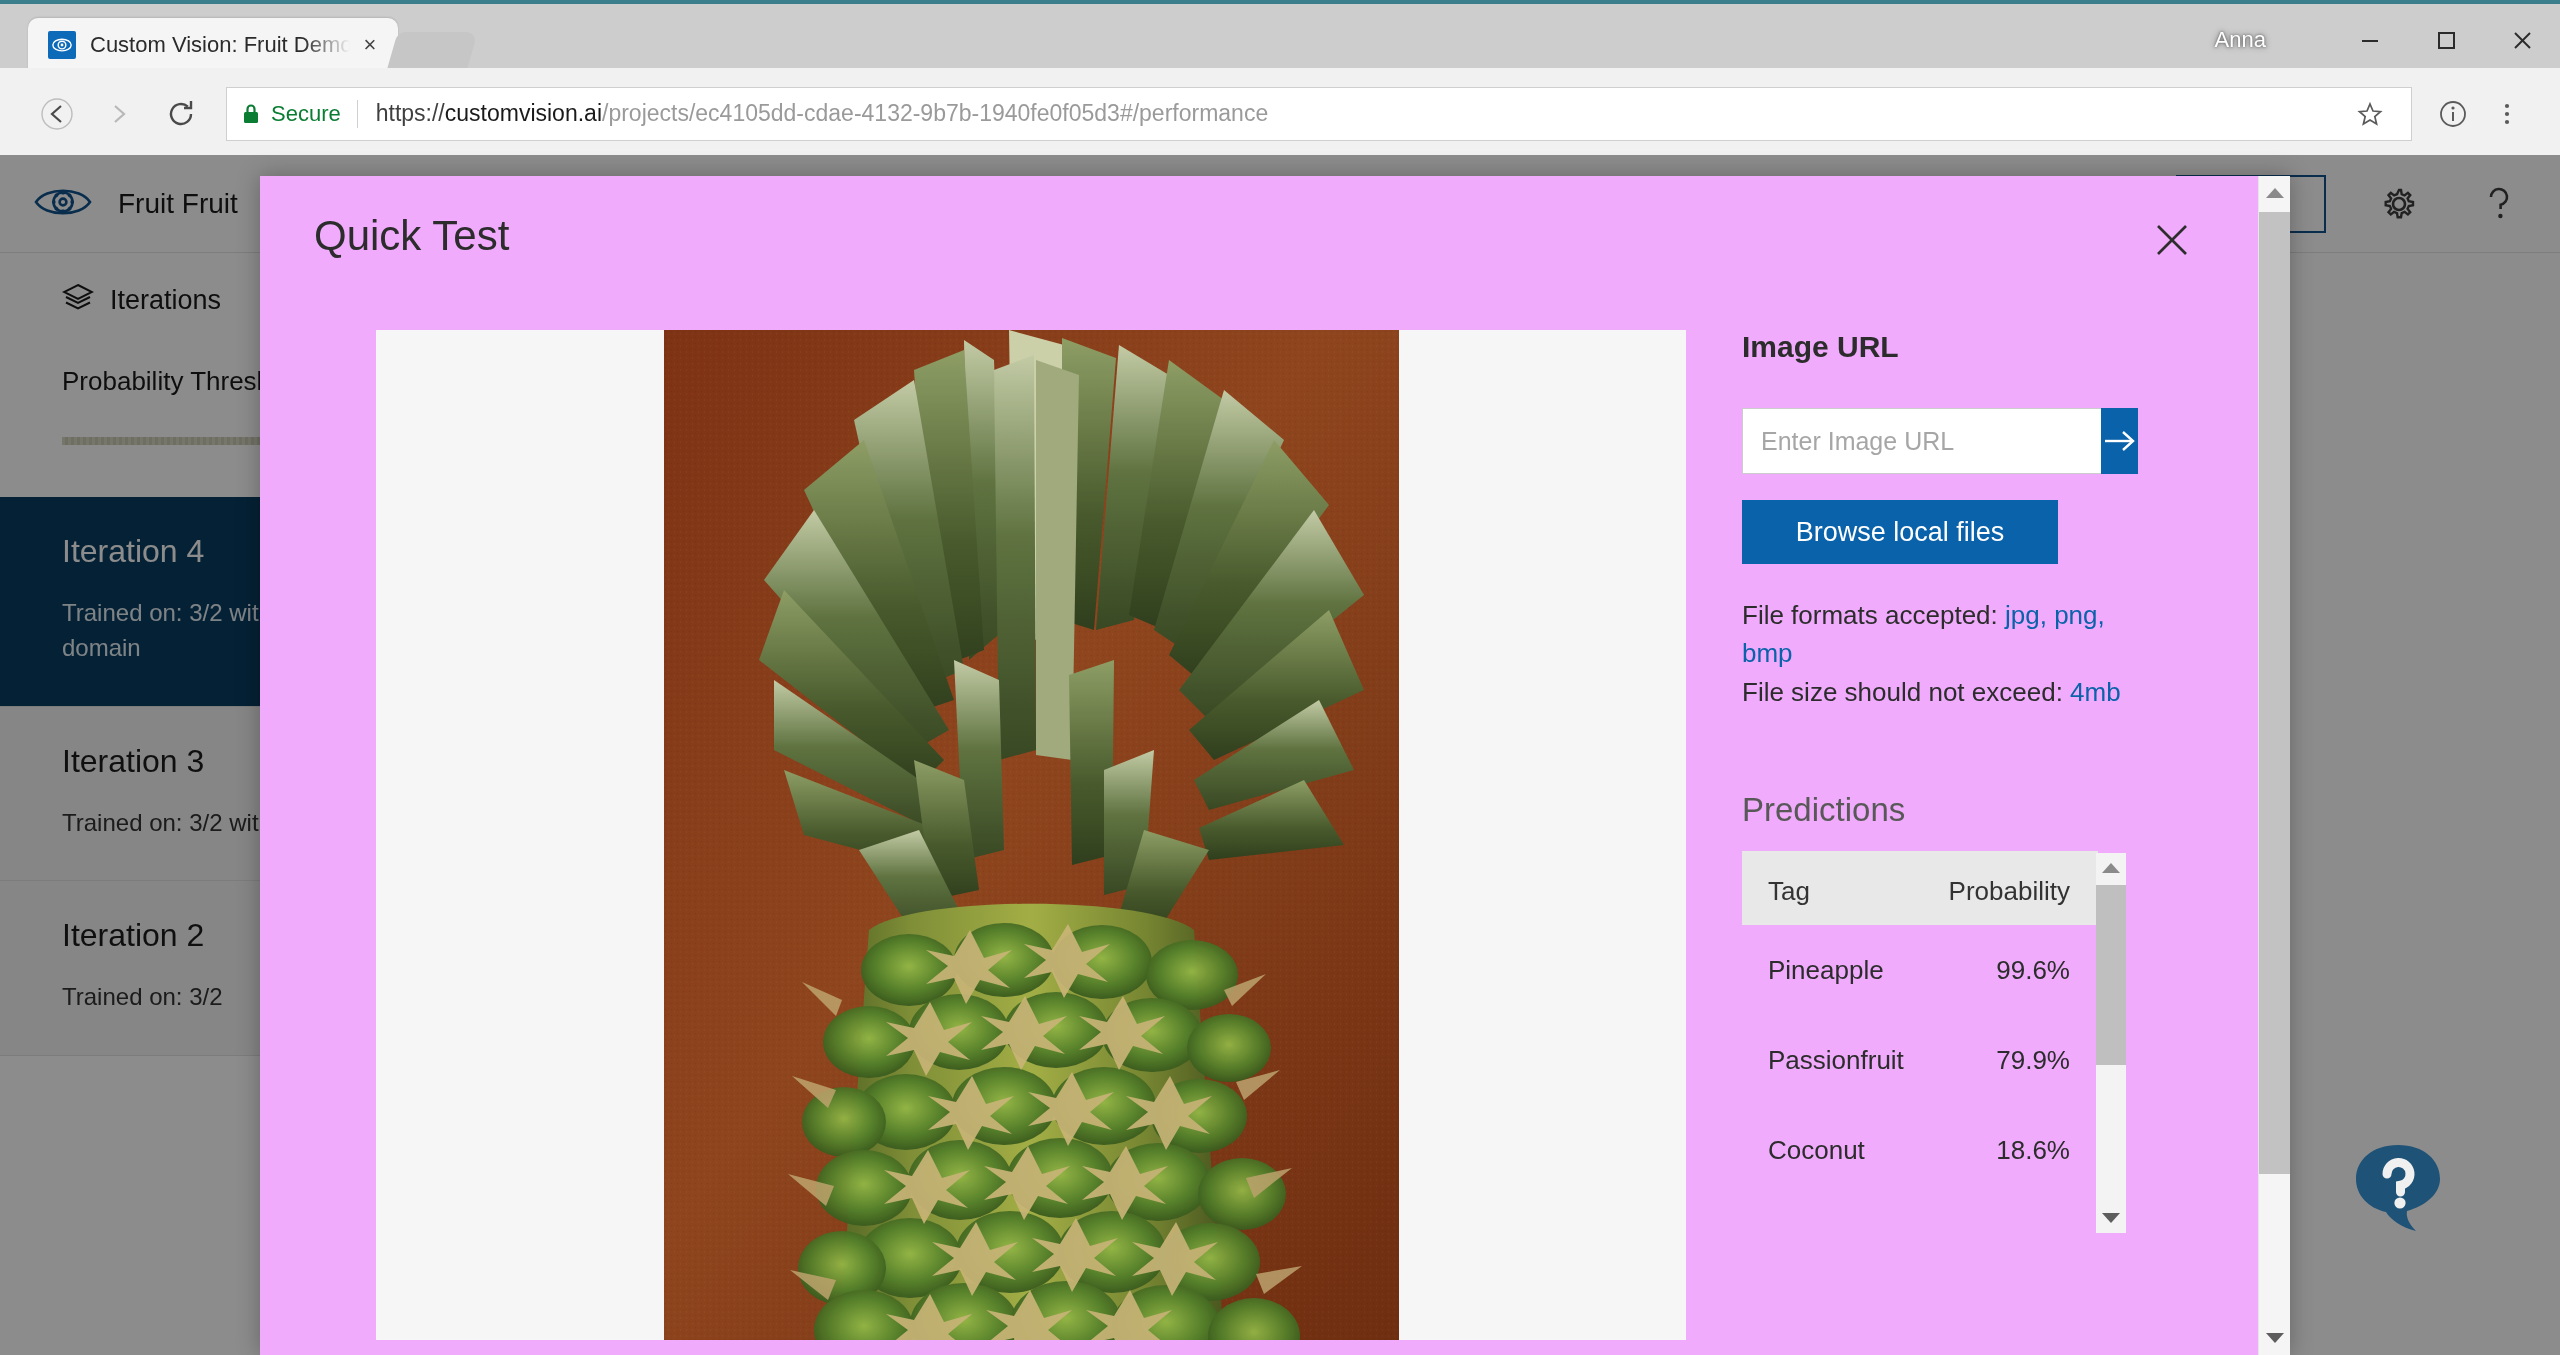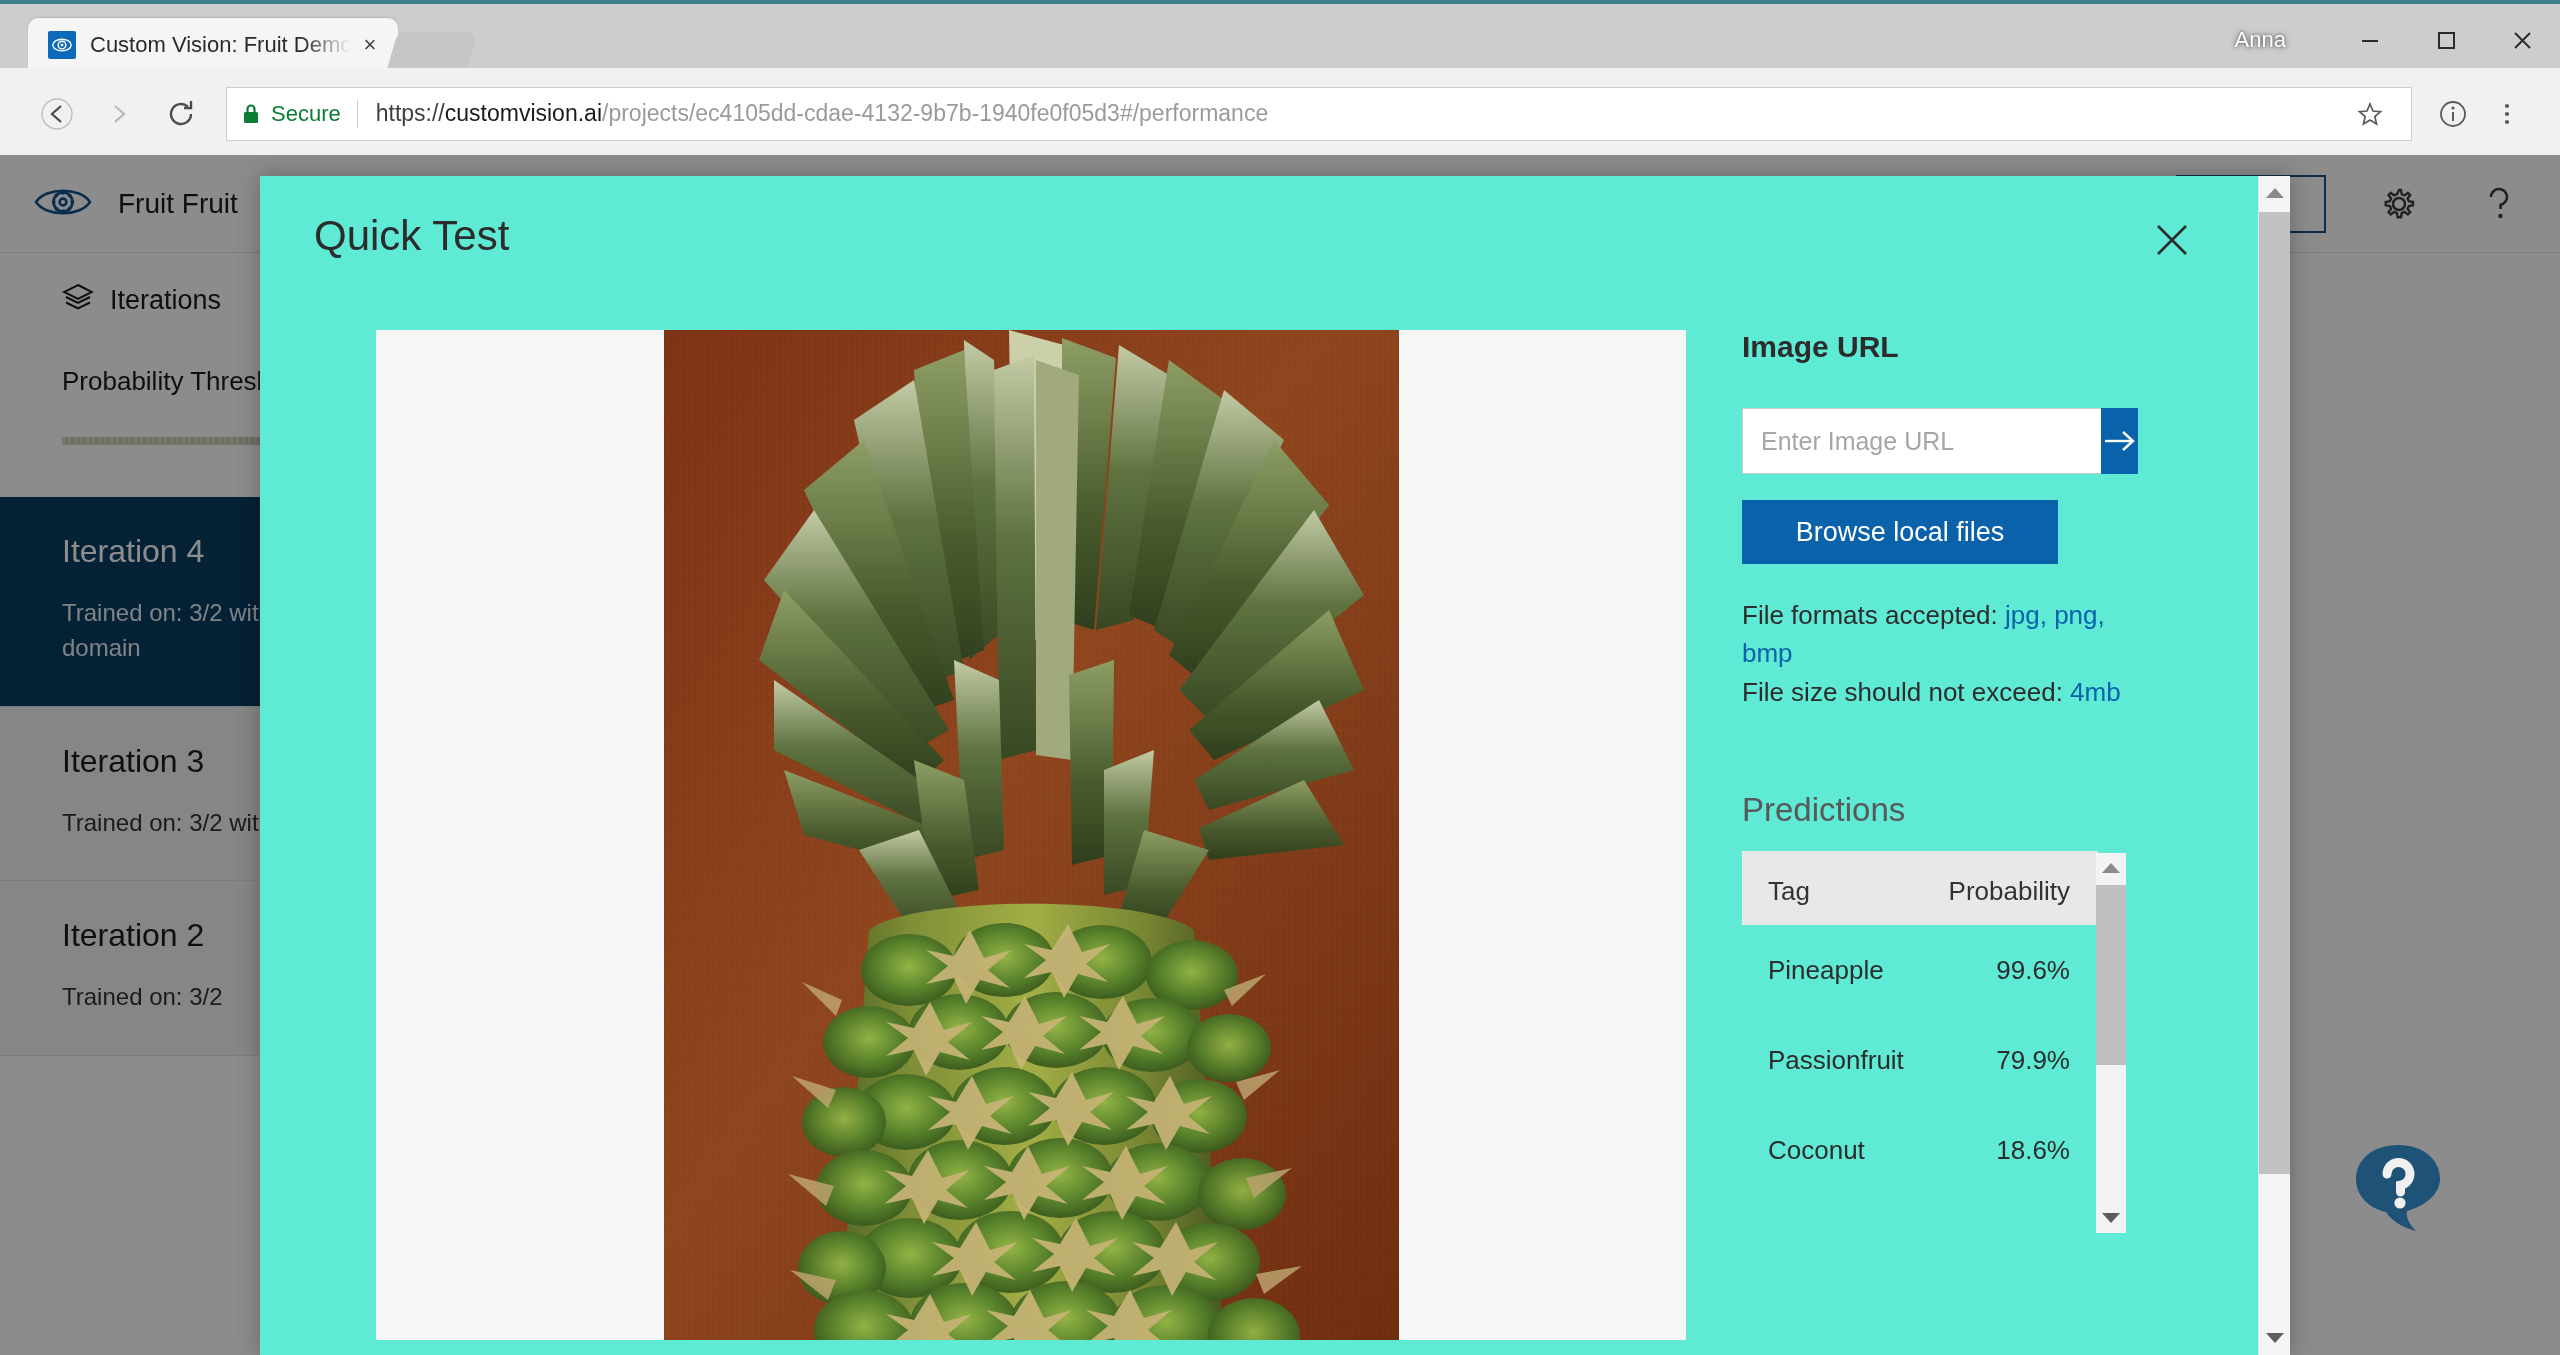--- a/index.html
+++ b/index.html
@@ -58,7 +58,7 @@
   .user-chip {
     font-size: 22px; color: #ffffff;
     text-shadow: 0 0 3px rgba(0,0,0,.55), 0 0 7px rgba(0,0,0,.4);
-    margin-right: 46px;
+    margin-right: 66px;
   }
   .wbtn {
     width: 76px; height: 64px; display: flex; align-items: center; justify-content: center;

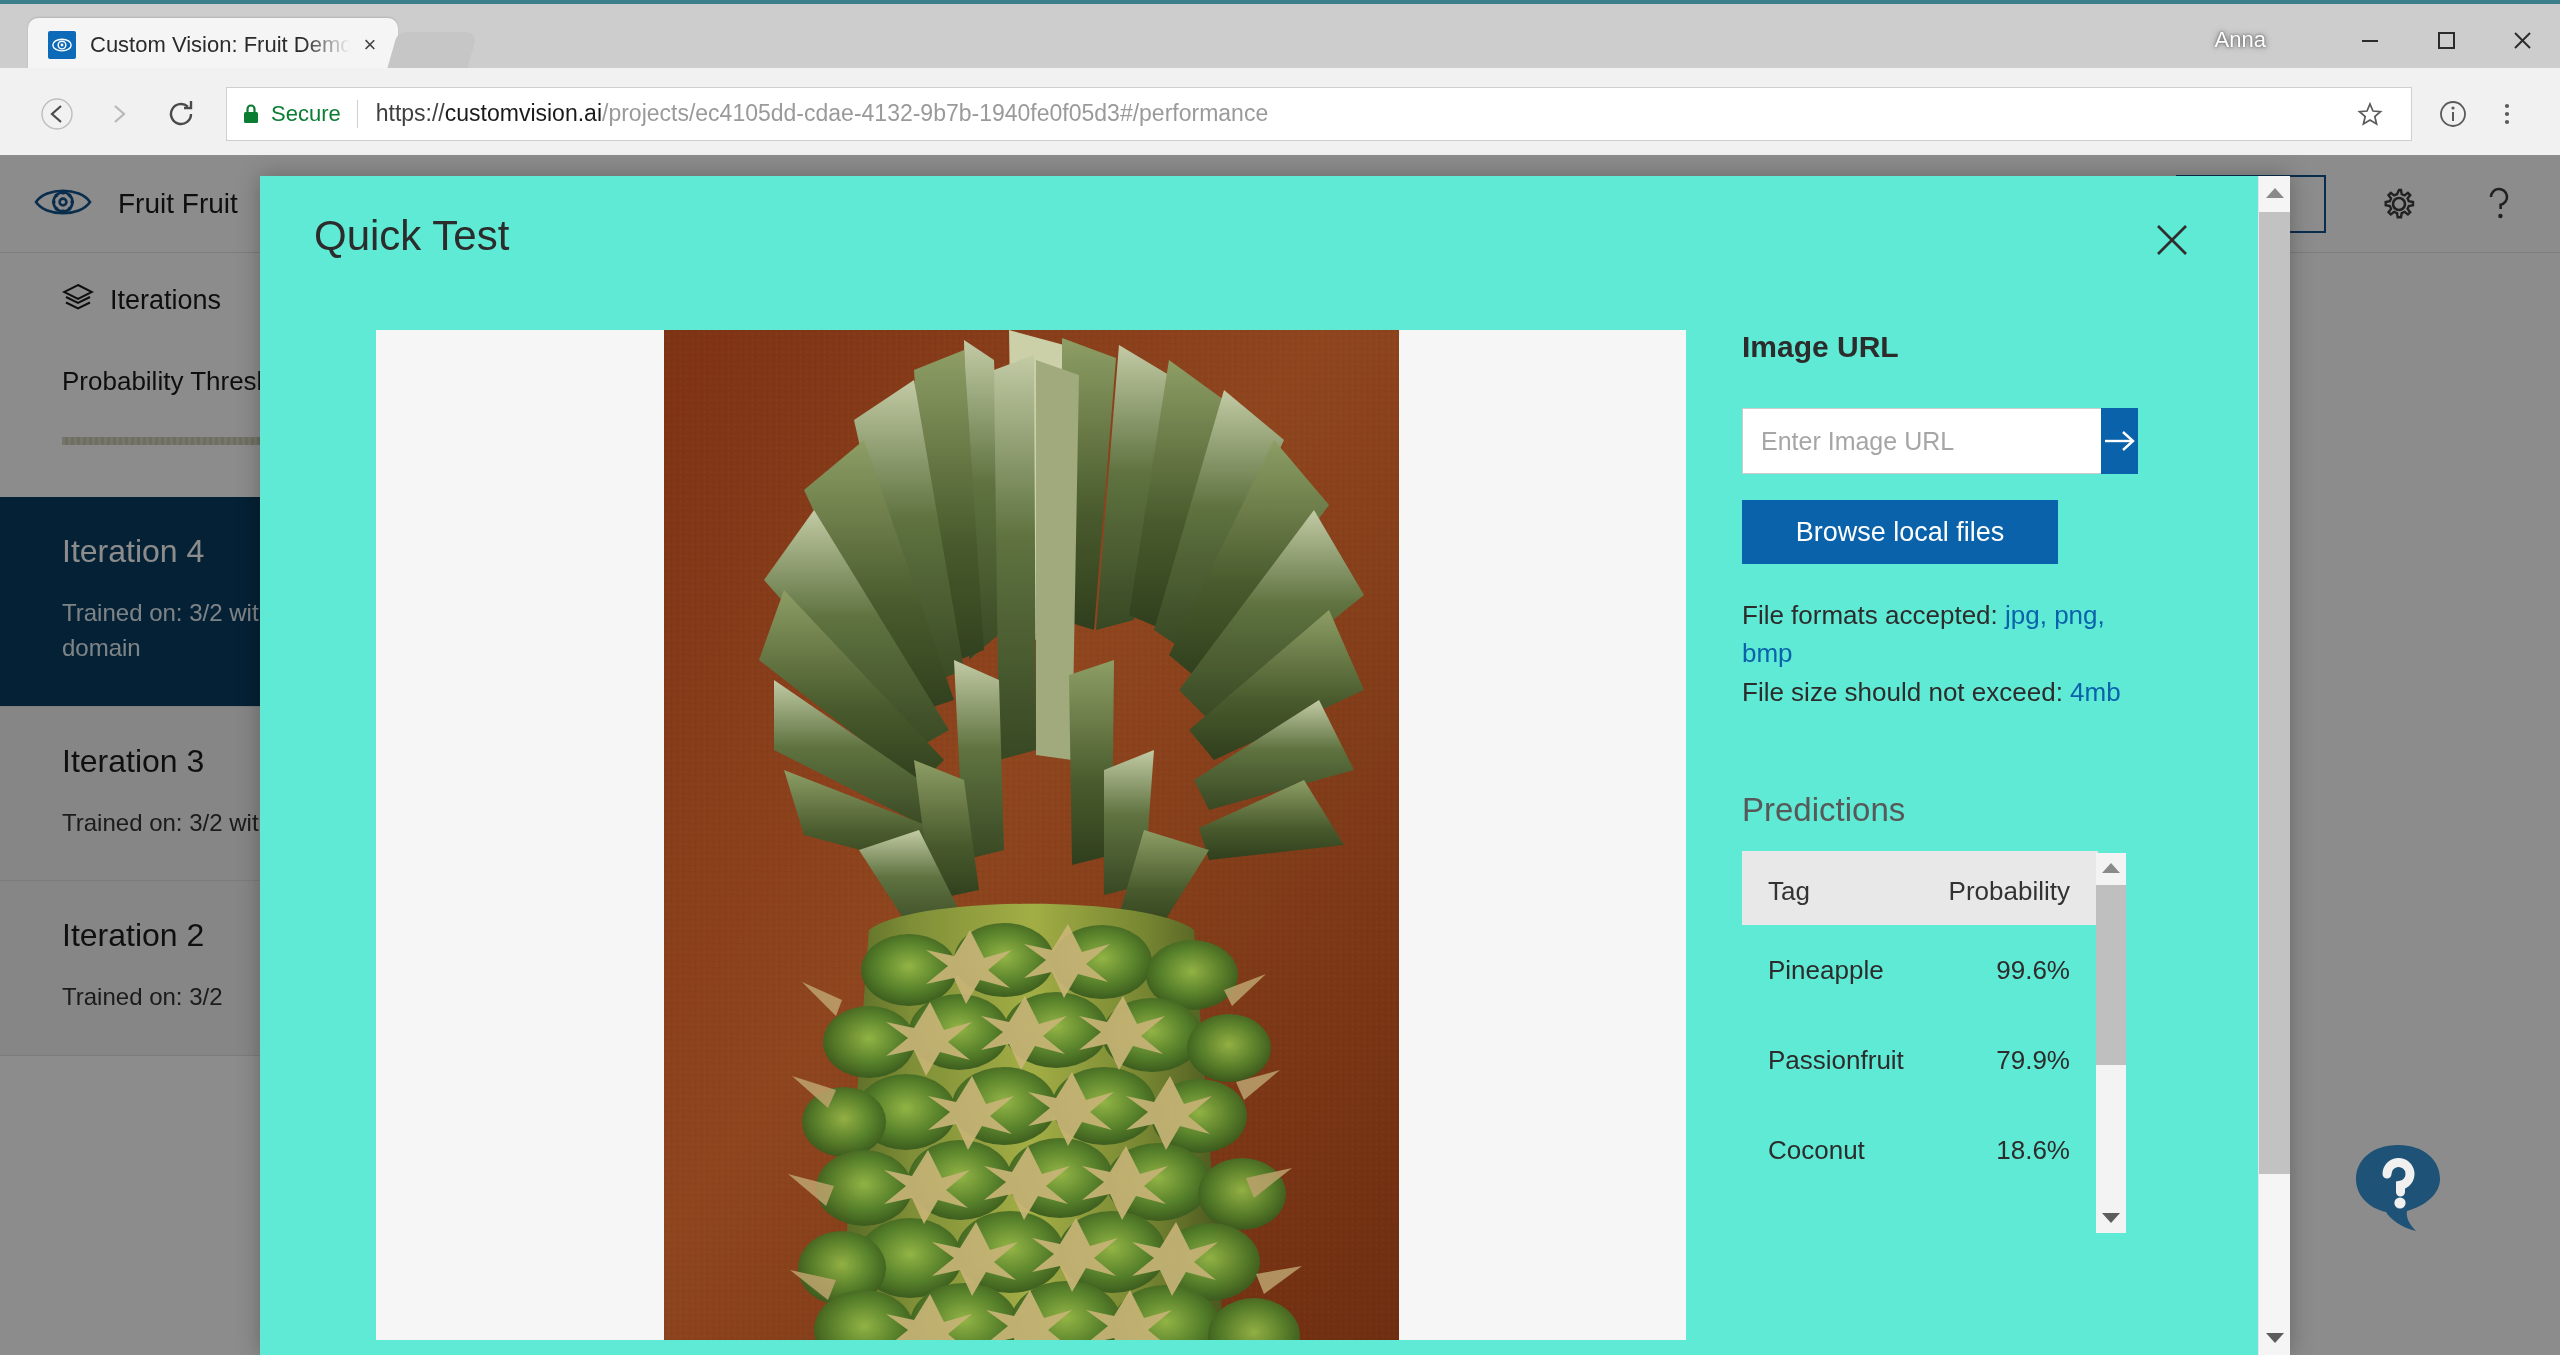--- a/index.html
+++ b/index.html
@@ -147,7 +147,7 @@
   
   .modal-shell {
     position: absolute; top: 176px; left: 260px; width: 2030px; bottom: 0;
-    background: #5eead4; z-index: 50;
+    background: #f0abfc; z-index: 50;
     box-shadow: 0 0 22px rgba(0,0,0,.28);
     display: flex;
   }

